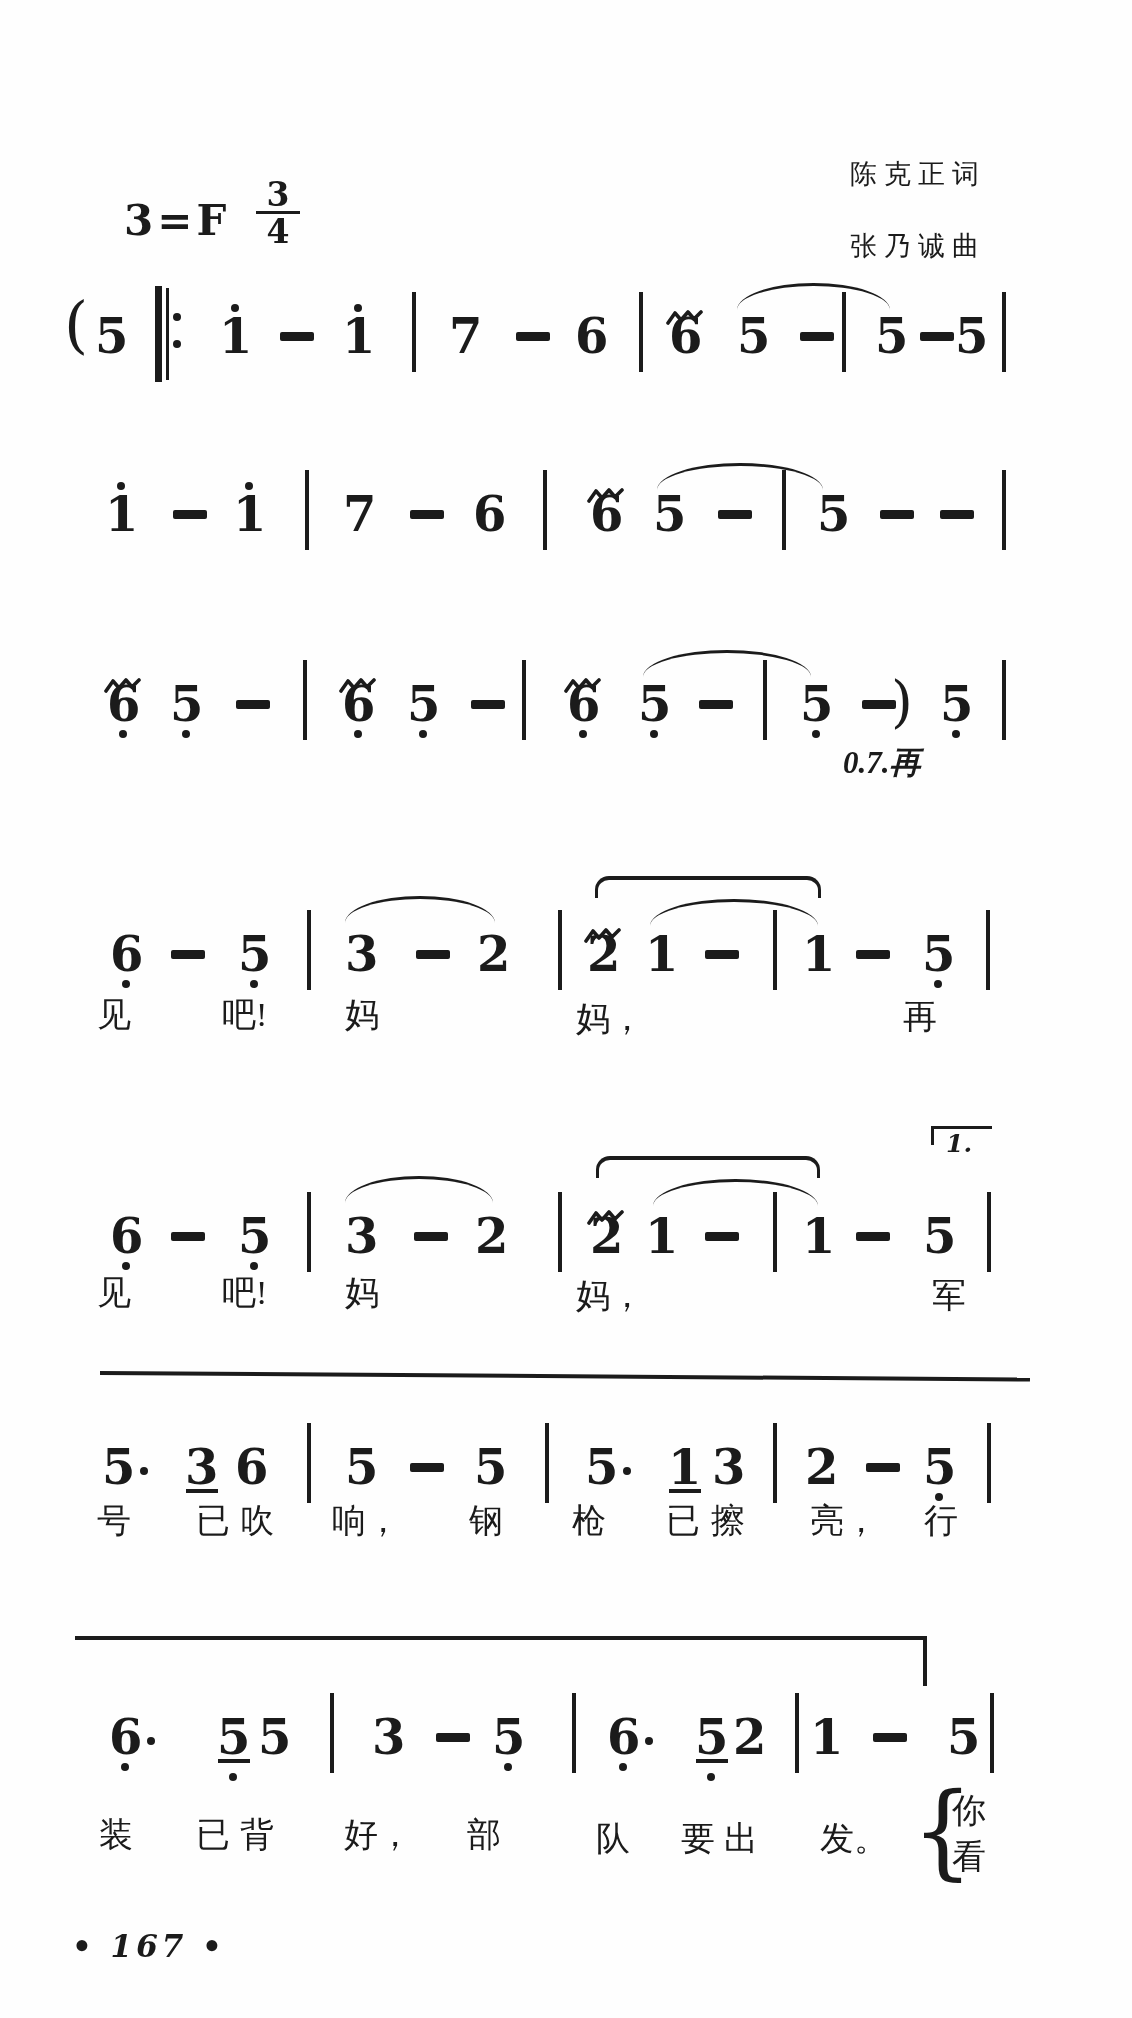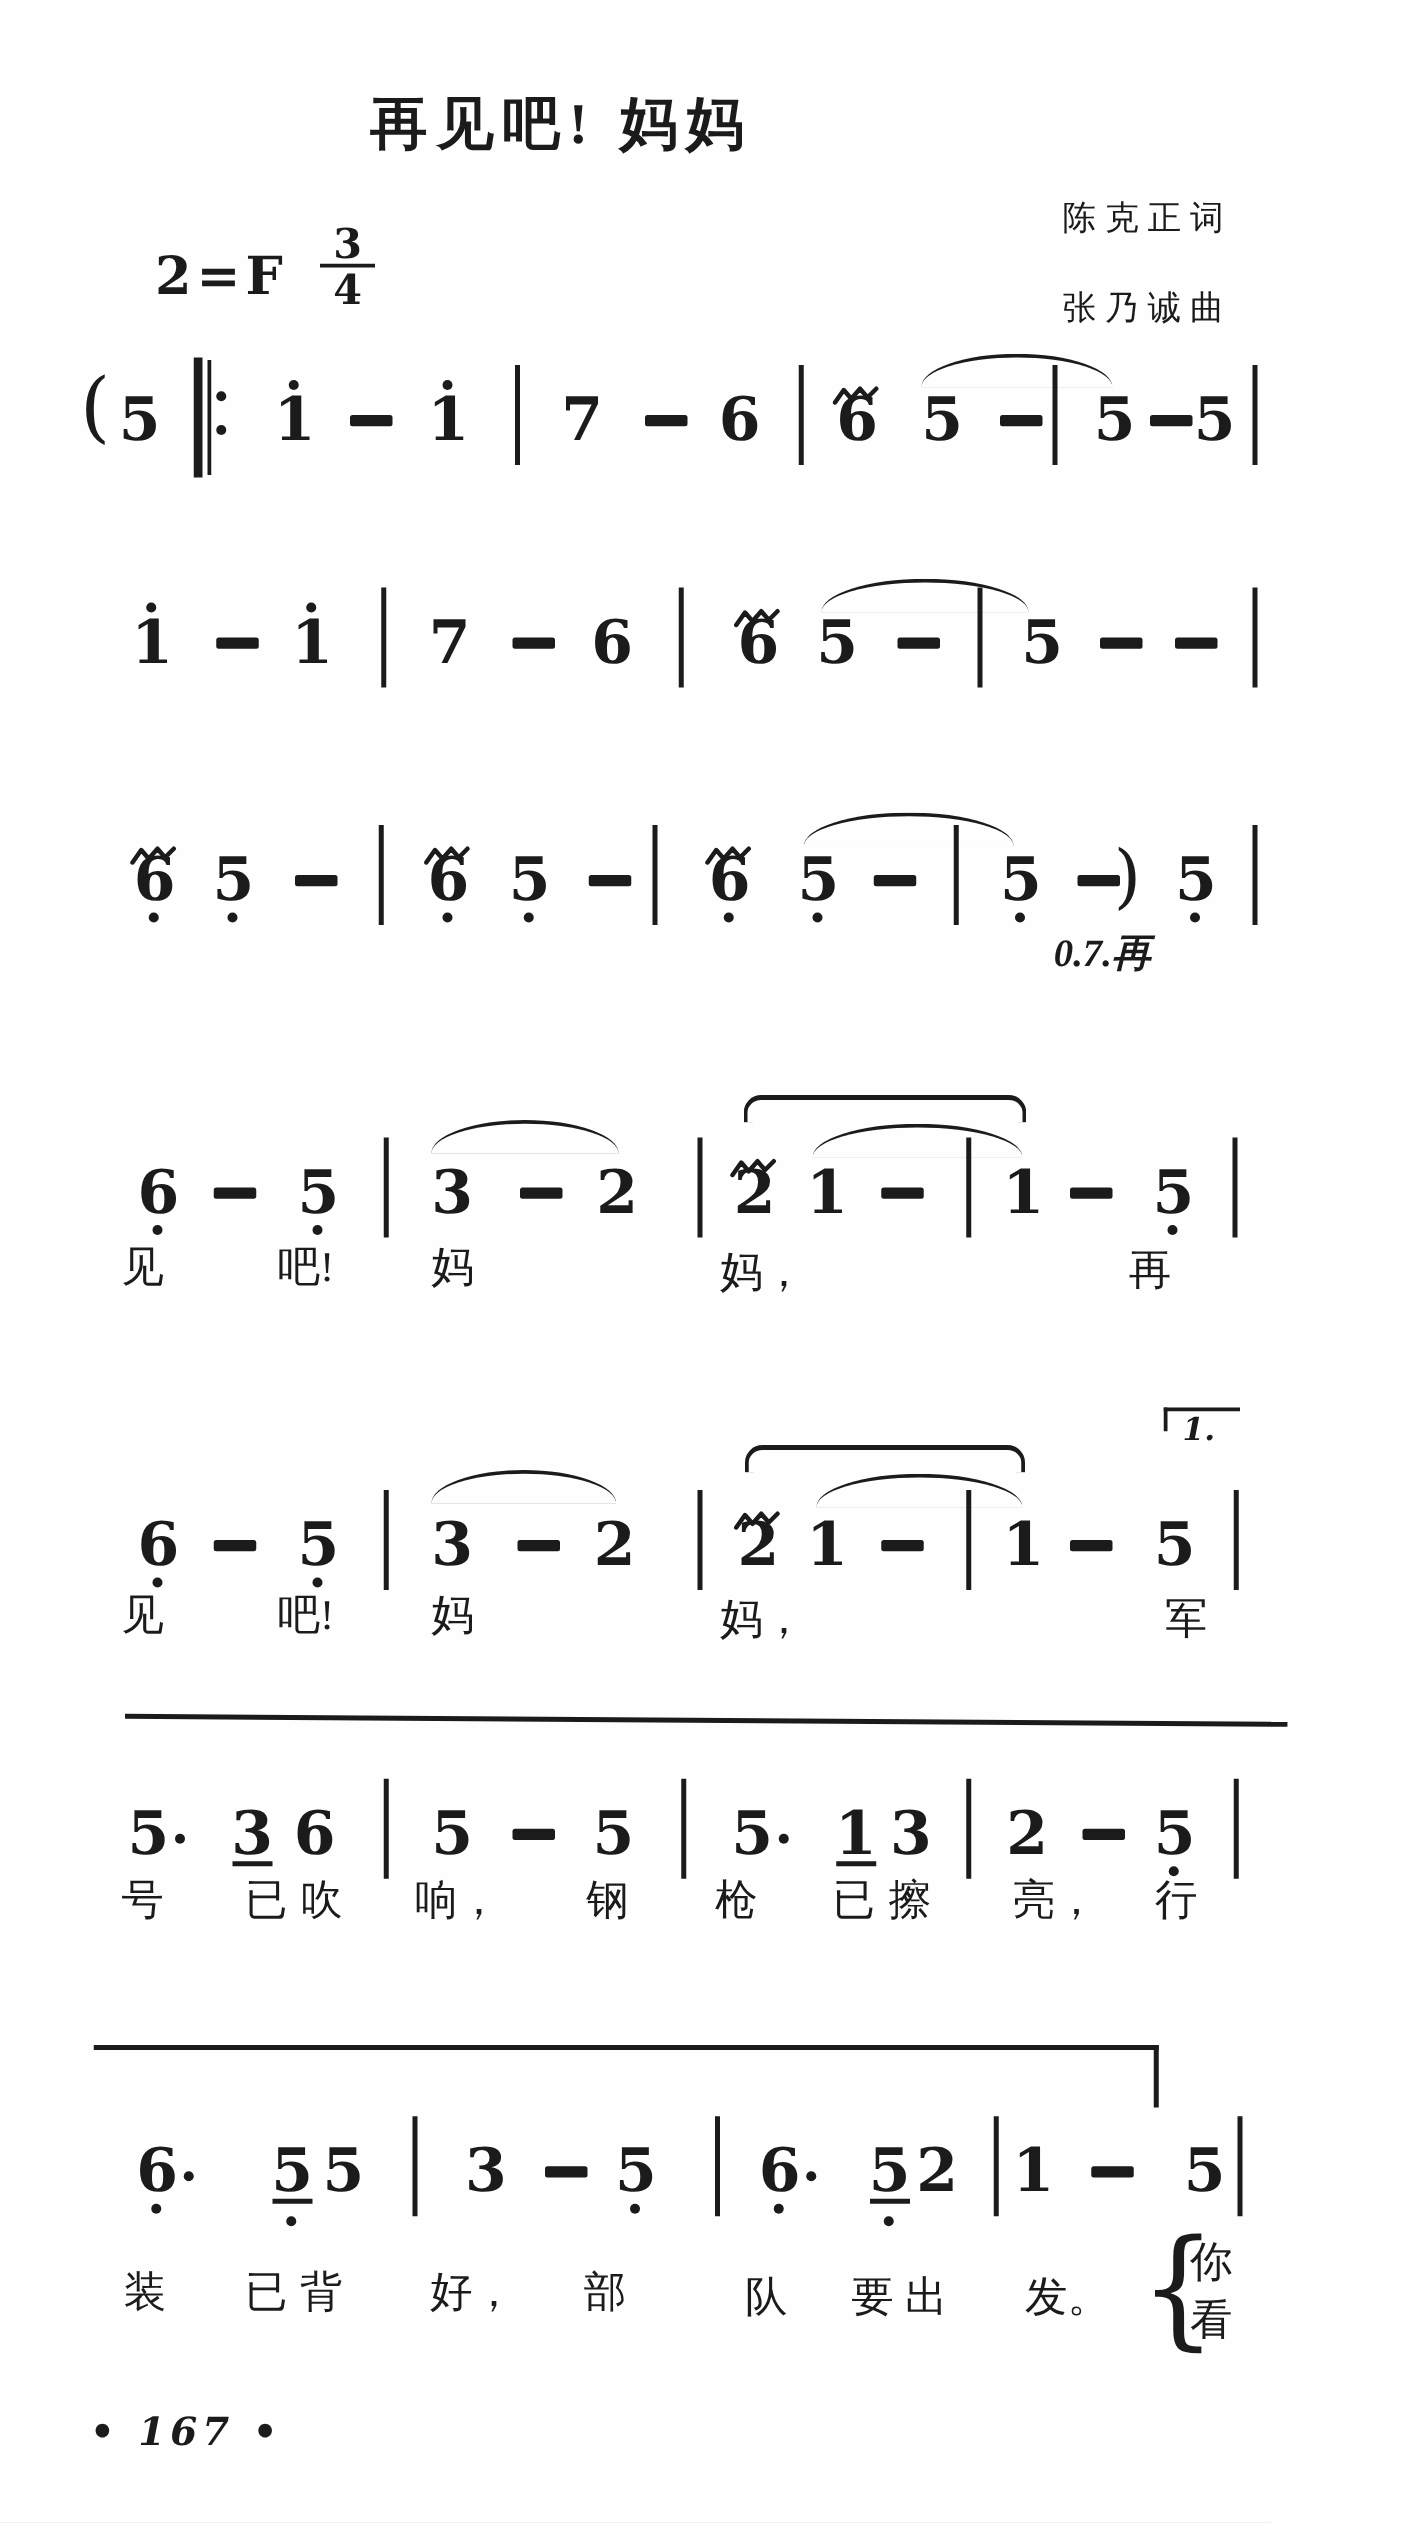--- a/index.html
+++ b/index.html
@@ -103,7 +103,6 @@
 
 <div class="page">
 
-  <div class="title">再见吧! 妈妈</div>
 
   <div class="keysig">2=F</div>
   <div class="frac">

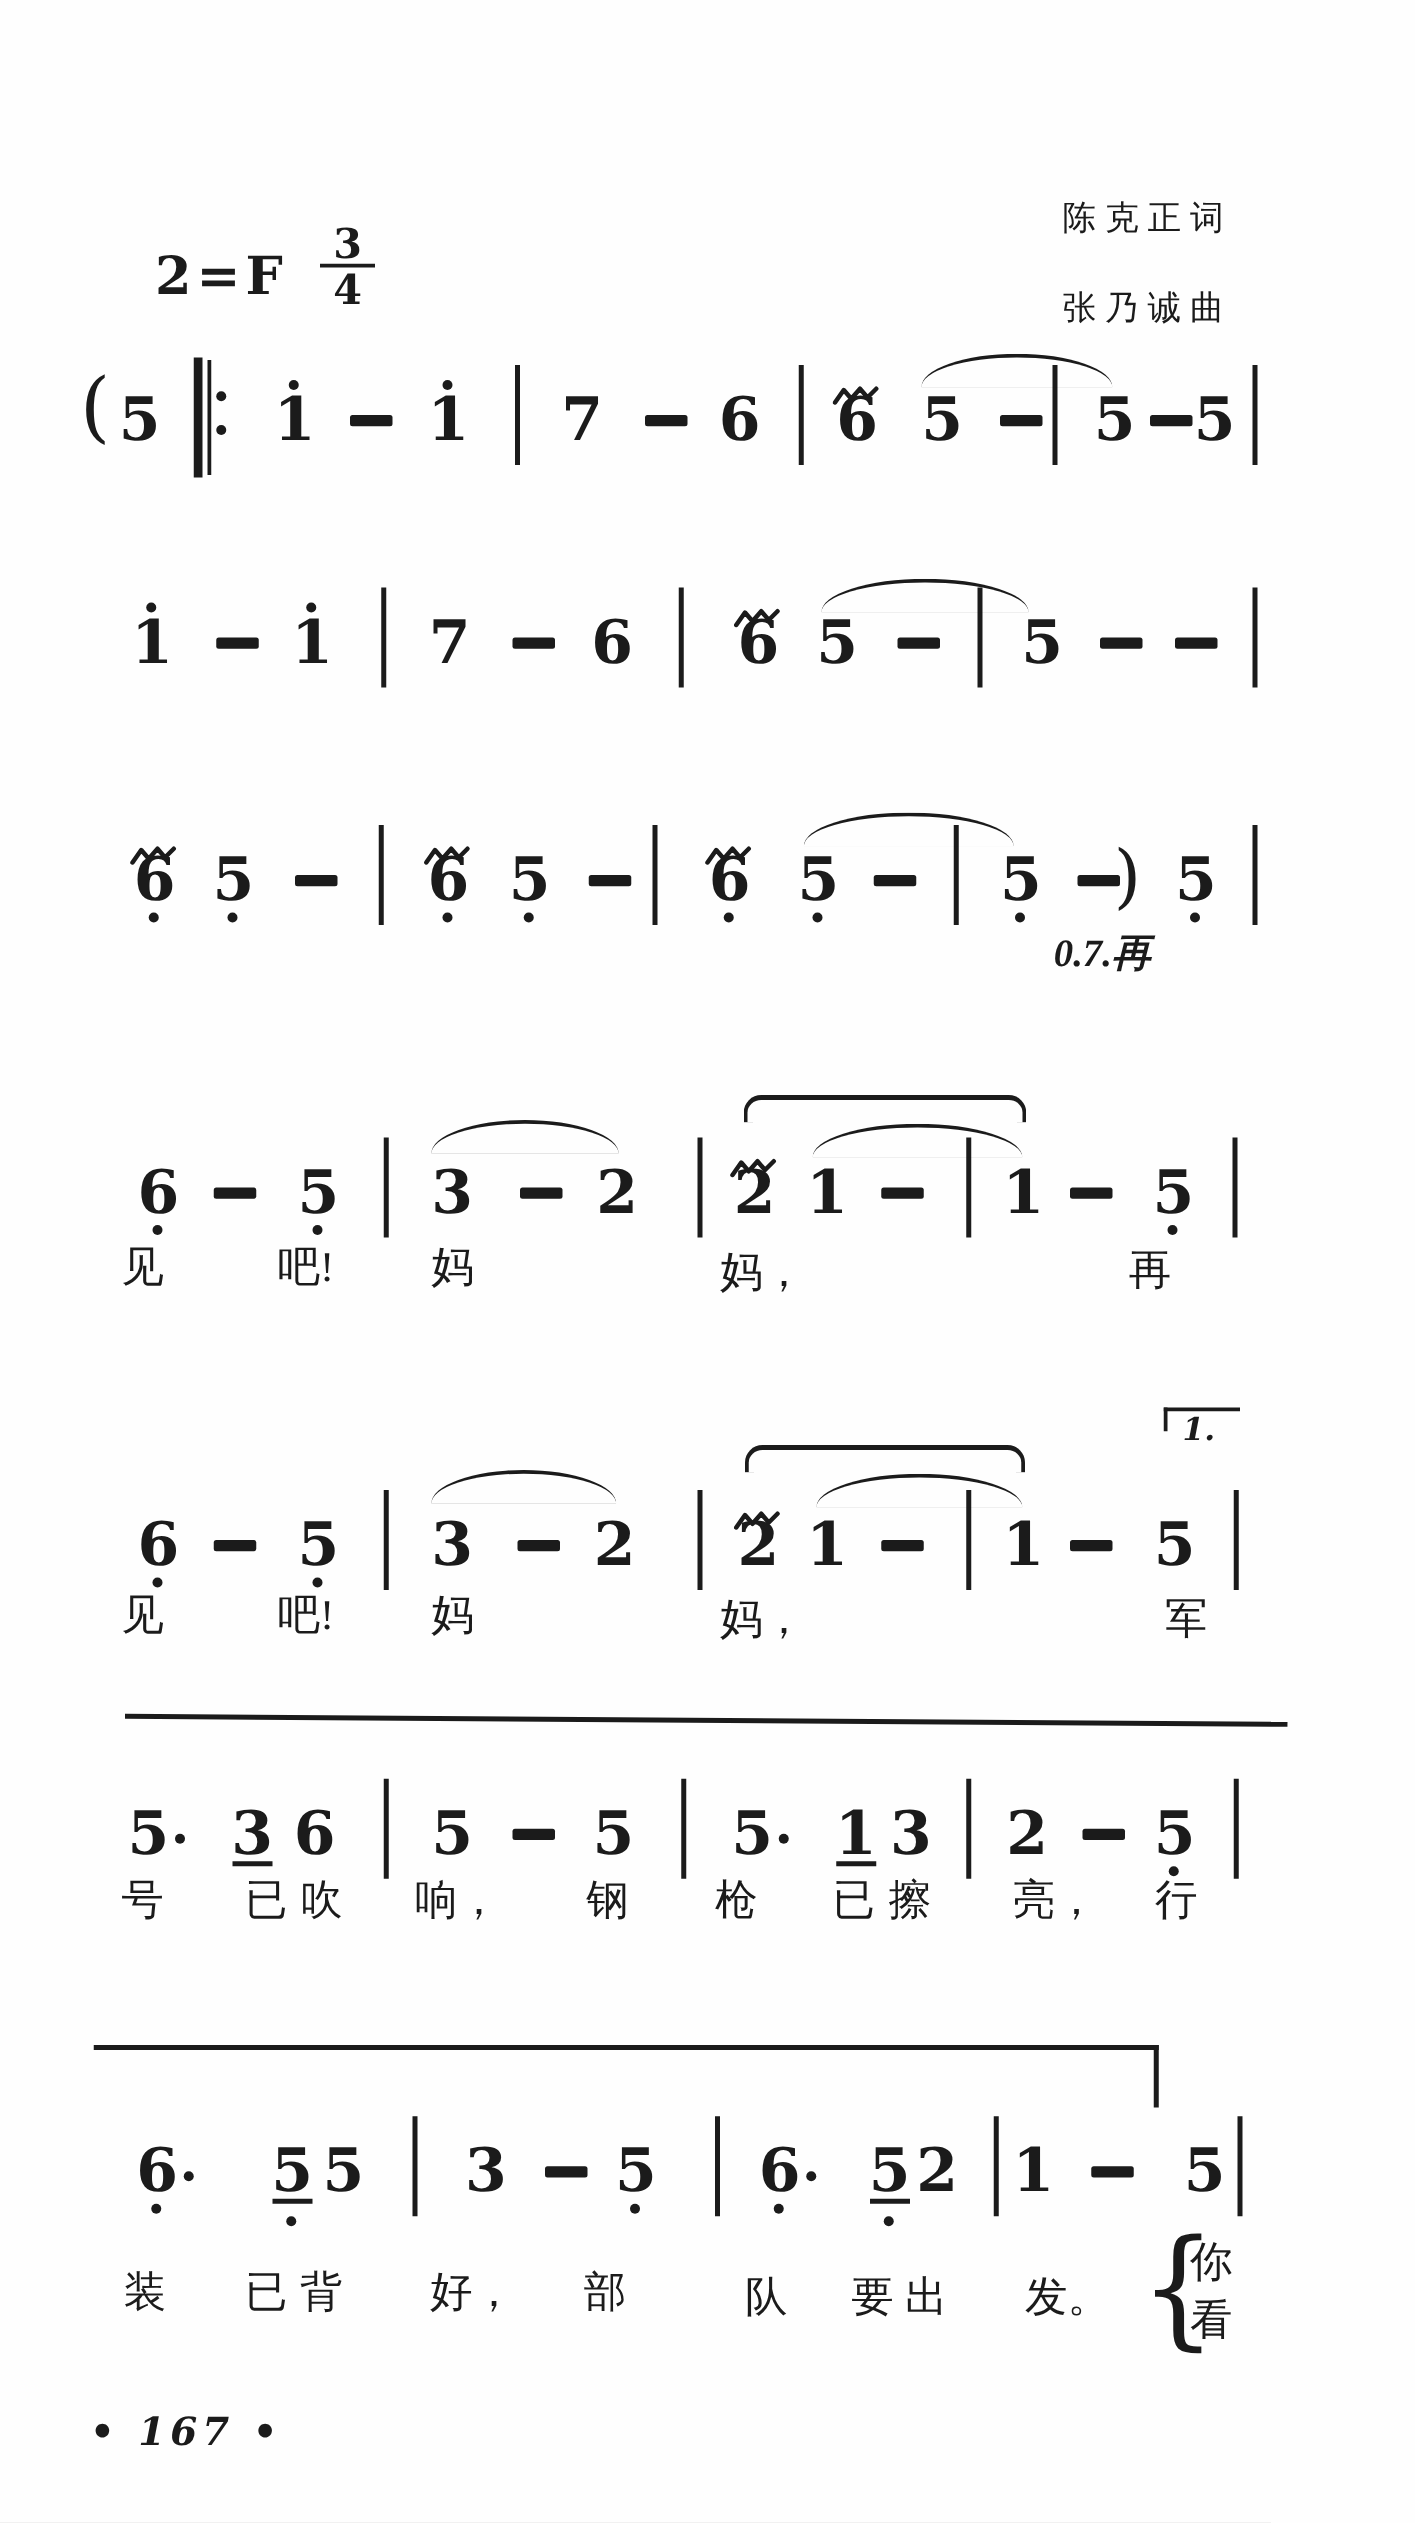--- a/index.html
+++ b/index.html
@@ -104,7 +104,7 @@
 <div class="page">
 
 
-  <div class="keysig">2=F</div>
+  <div class="keysig">3=F</div>
   <div class="frac">
     <span class="top">3</span>
     <span class="bot">4</span>

